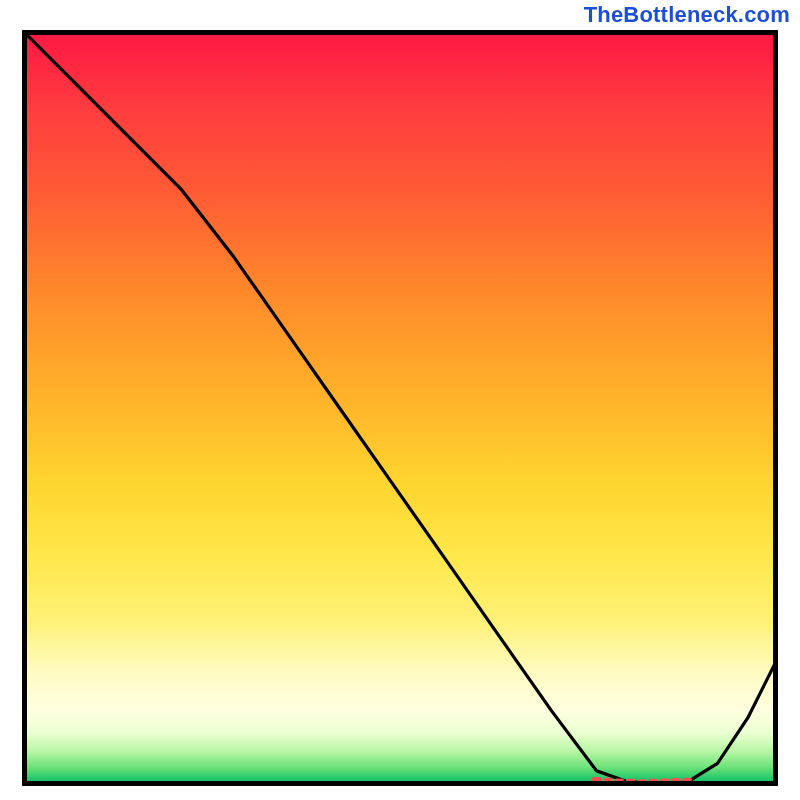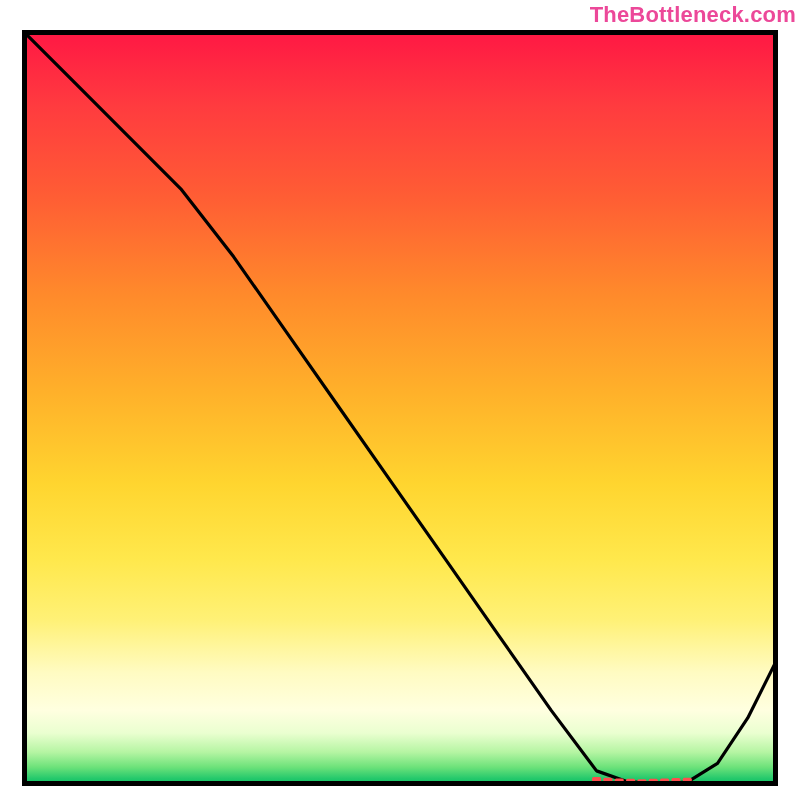--- a/index.html
+++ b/index.html
@@ -18,10 +18,10 @@
   .watermark {
     position: absolute;
     top: 2px;
-    right: 4px;
+    right: 10px;
     font-size: 22px;
     font-weight: 600;
-    color: #ec4899;
+    color: #1d4ed8;
     letter-spacing: 0.2px;
   }
   .plot-frame {

